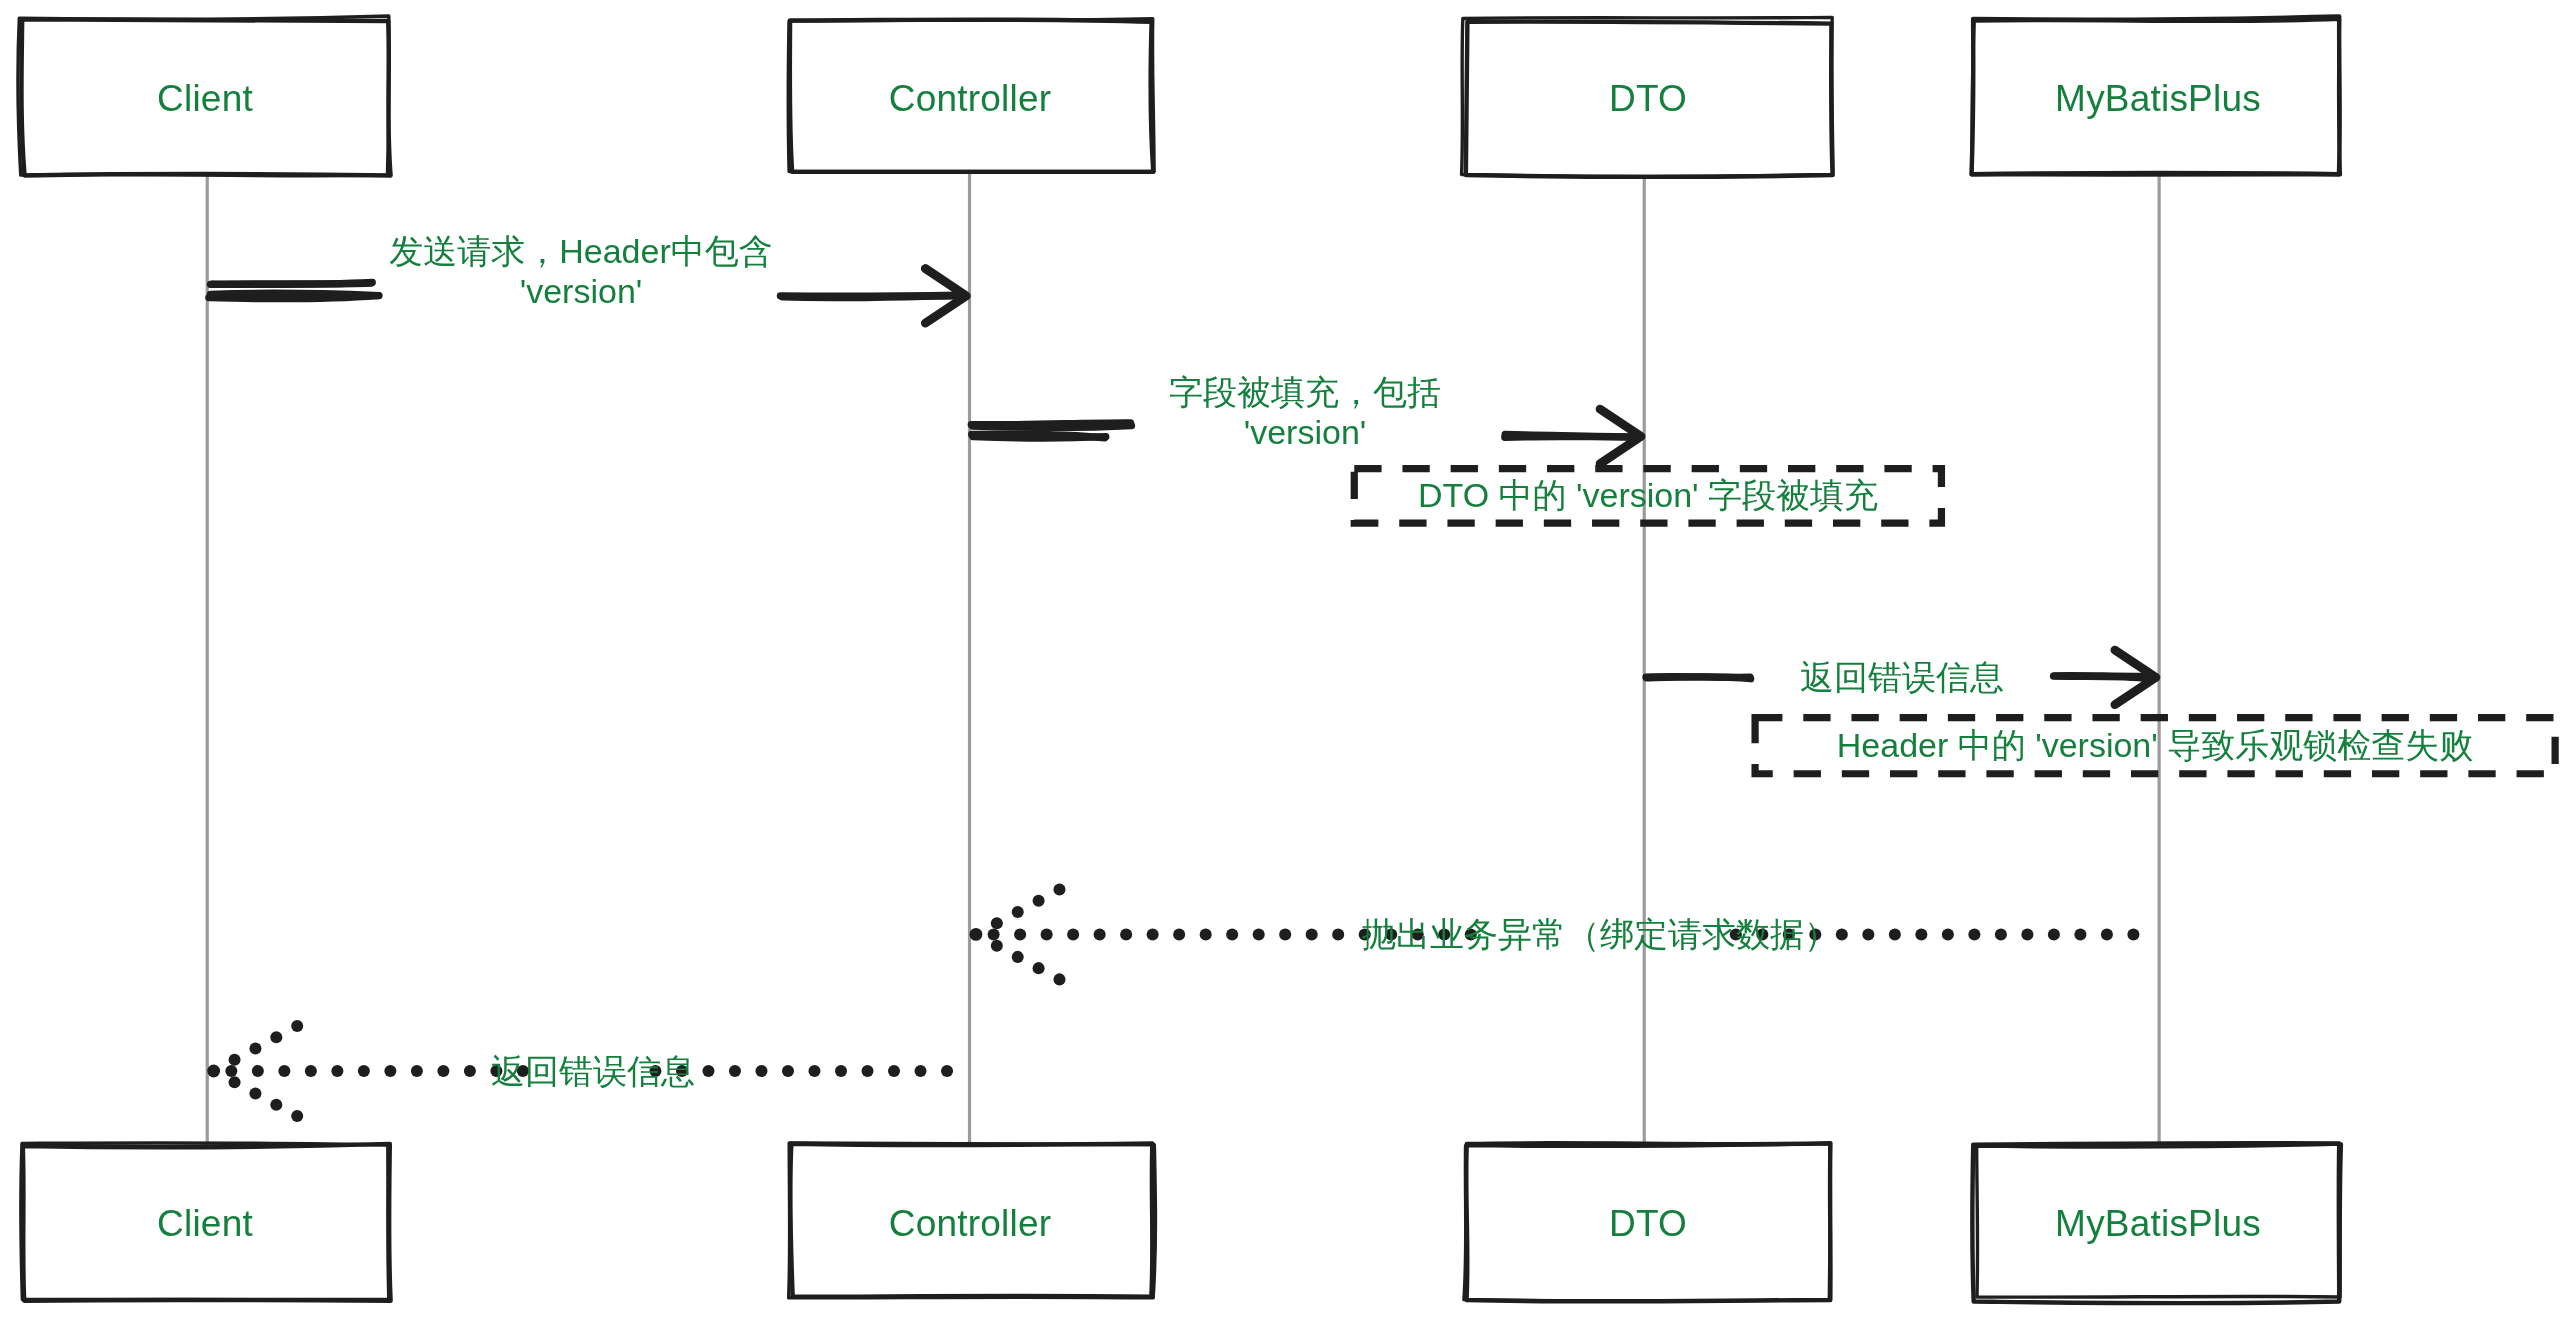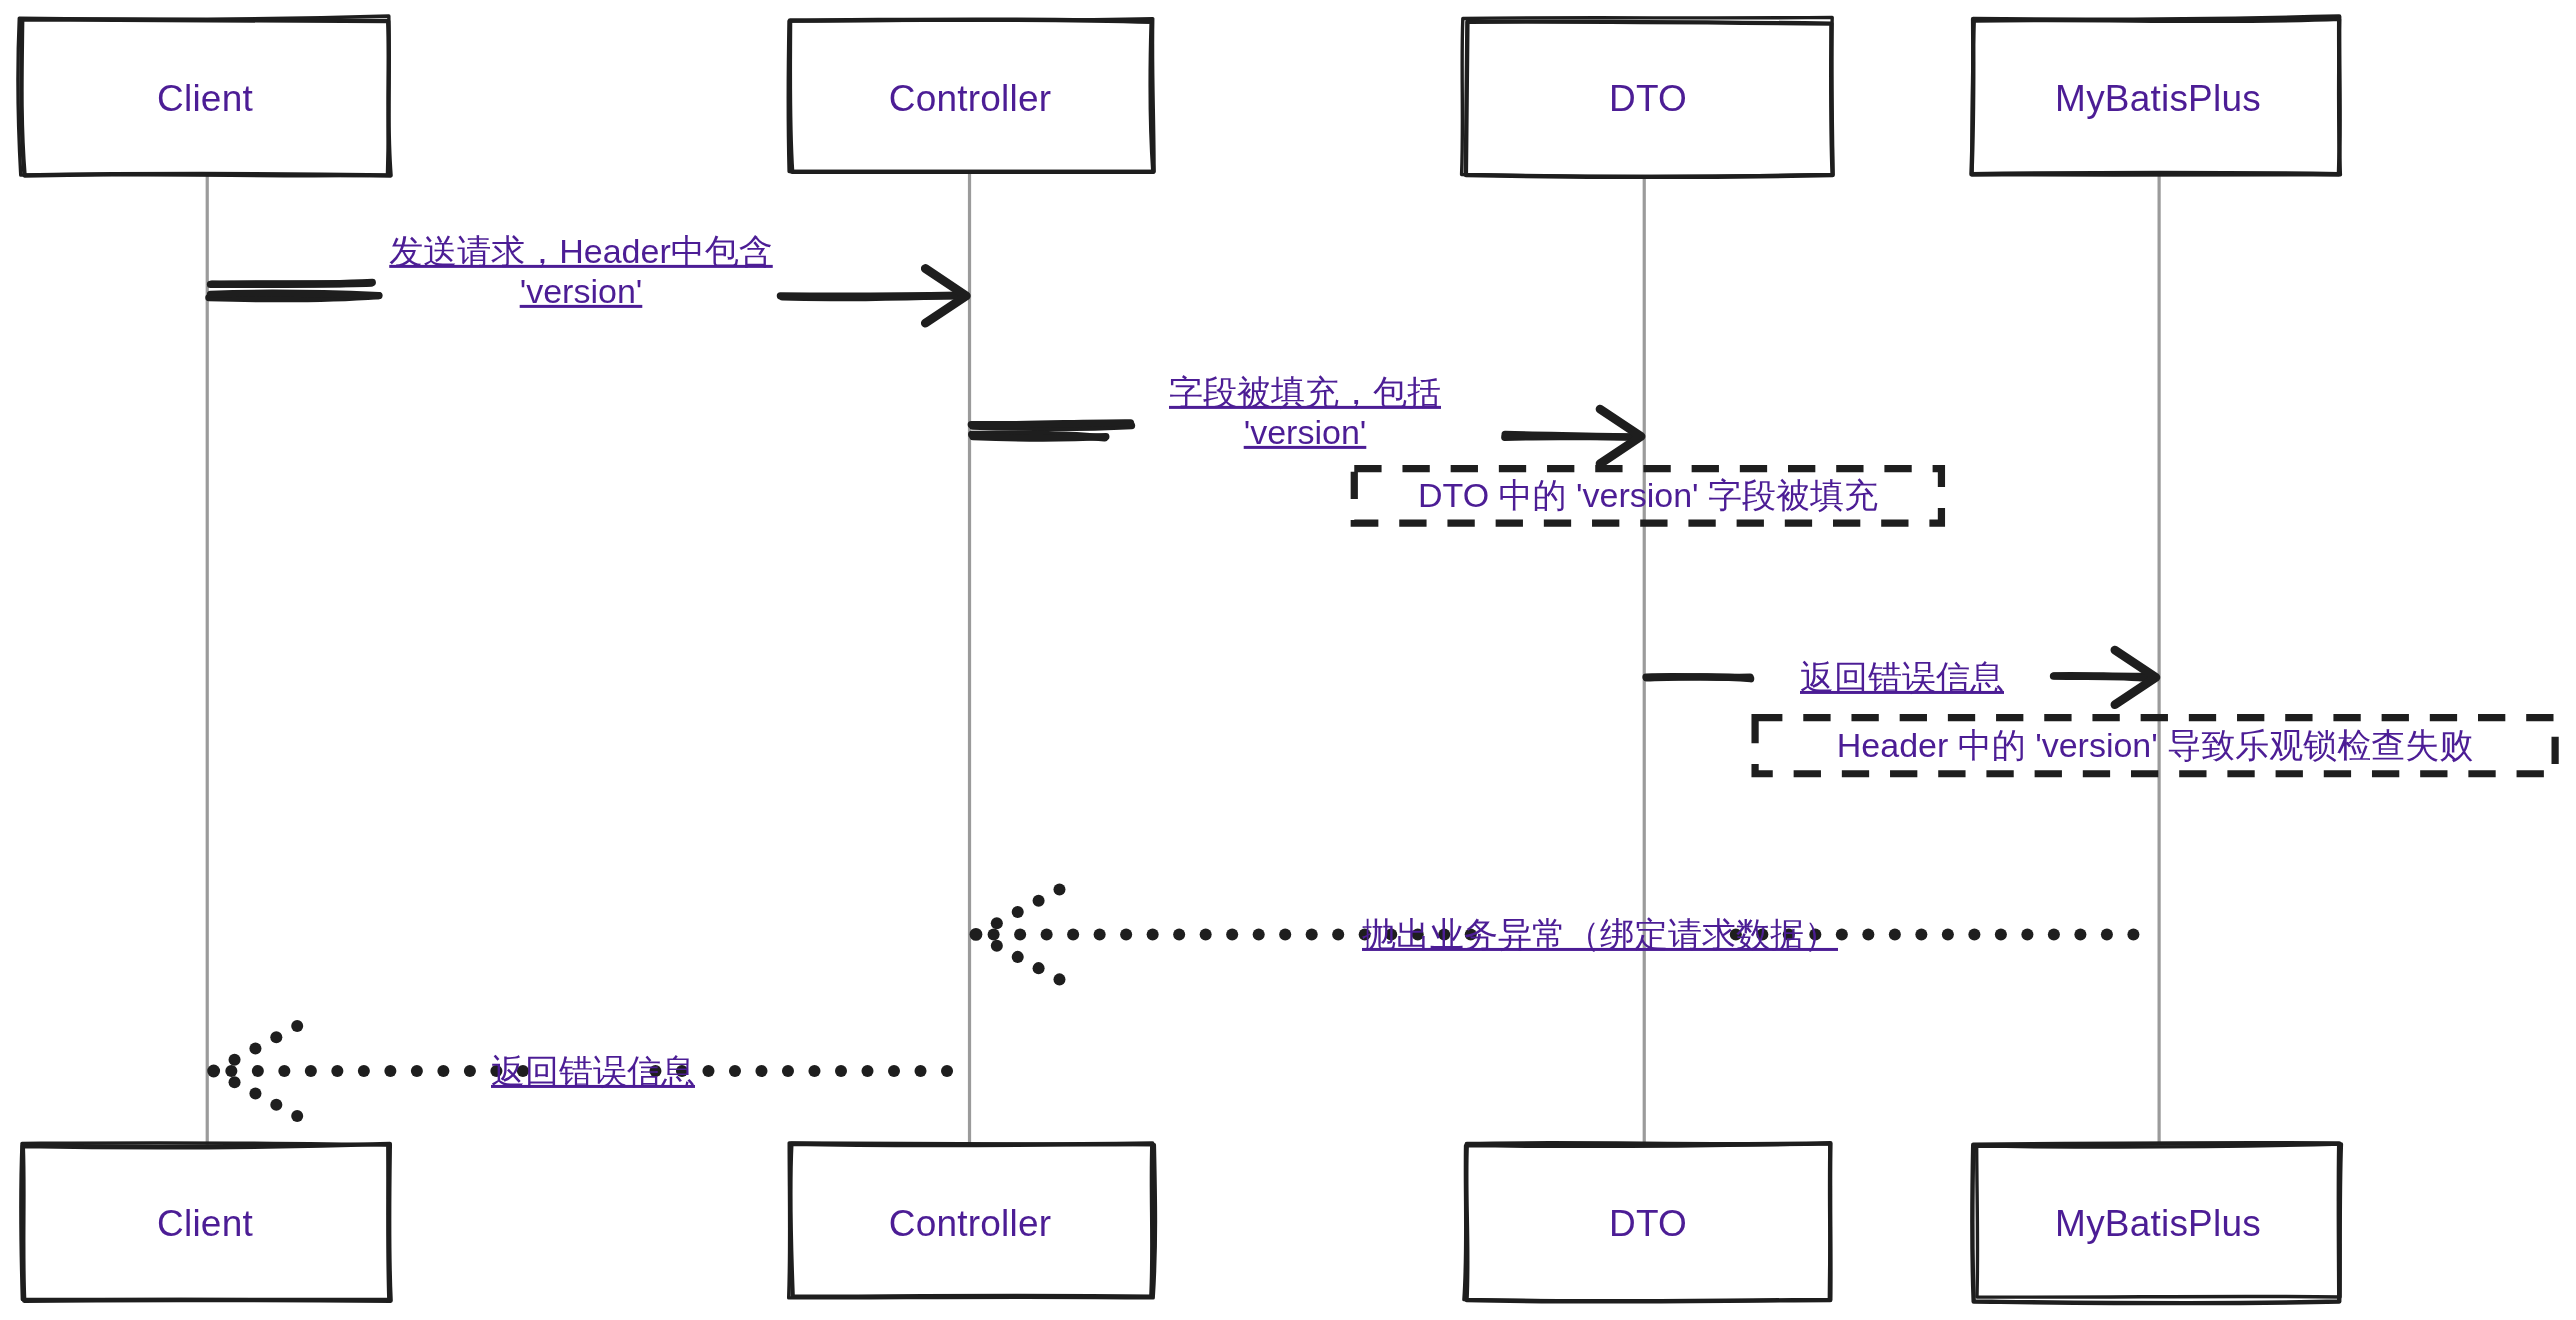--- a/index.html
+++ b/index.html
@@ -7,7 +7,7 @@
        font-family:"Liberation Sans","DejaVu Sans",sans-serif;}
   #stage{position:absolute;left:0;top:0;width:2576px;height:1321px;}
   svg#diagram{position:absolute;left:0;top:0;width:2576px;height:1321px;display:block;}
-  .lbl{position:absolute;color:#4c1d95;white-space:nowrap;}
+  .lbl{position:absolute;color:#15803d;white-space:nowrap;}
   .participant-label{font-size:37px;letter-spacing:0.2px;}
   .msg-label{font-size:34px;text-align:center;line-height:1.18;text-decoration:underline;}
   .note-label{font-size:34px;white-space:nowrap;}

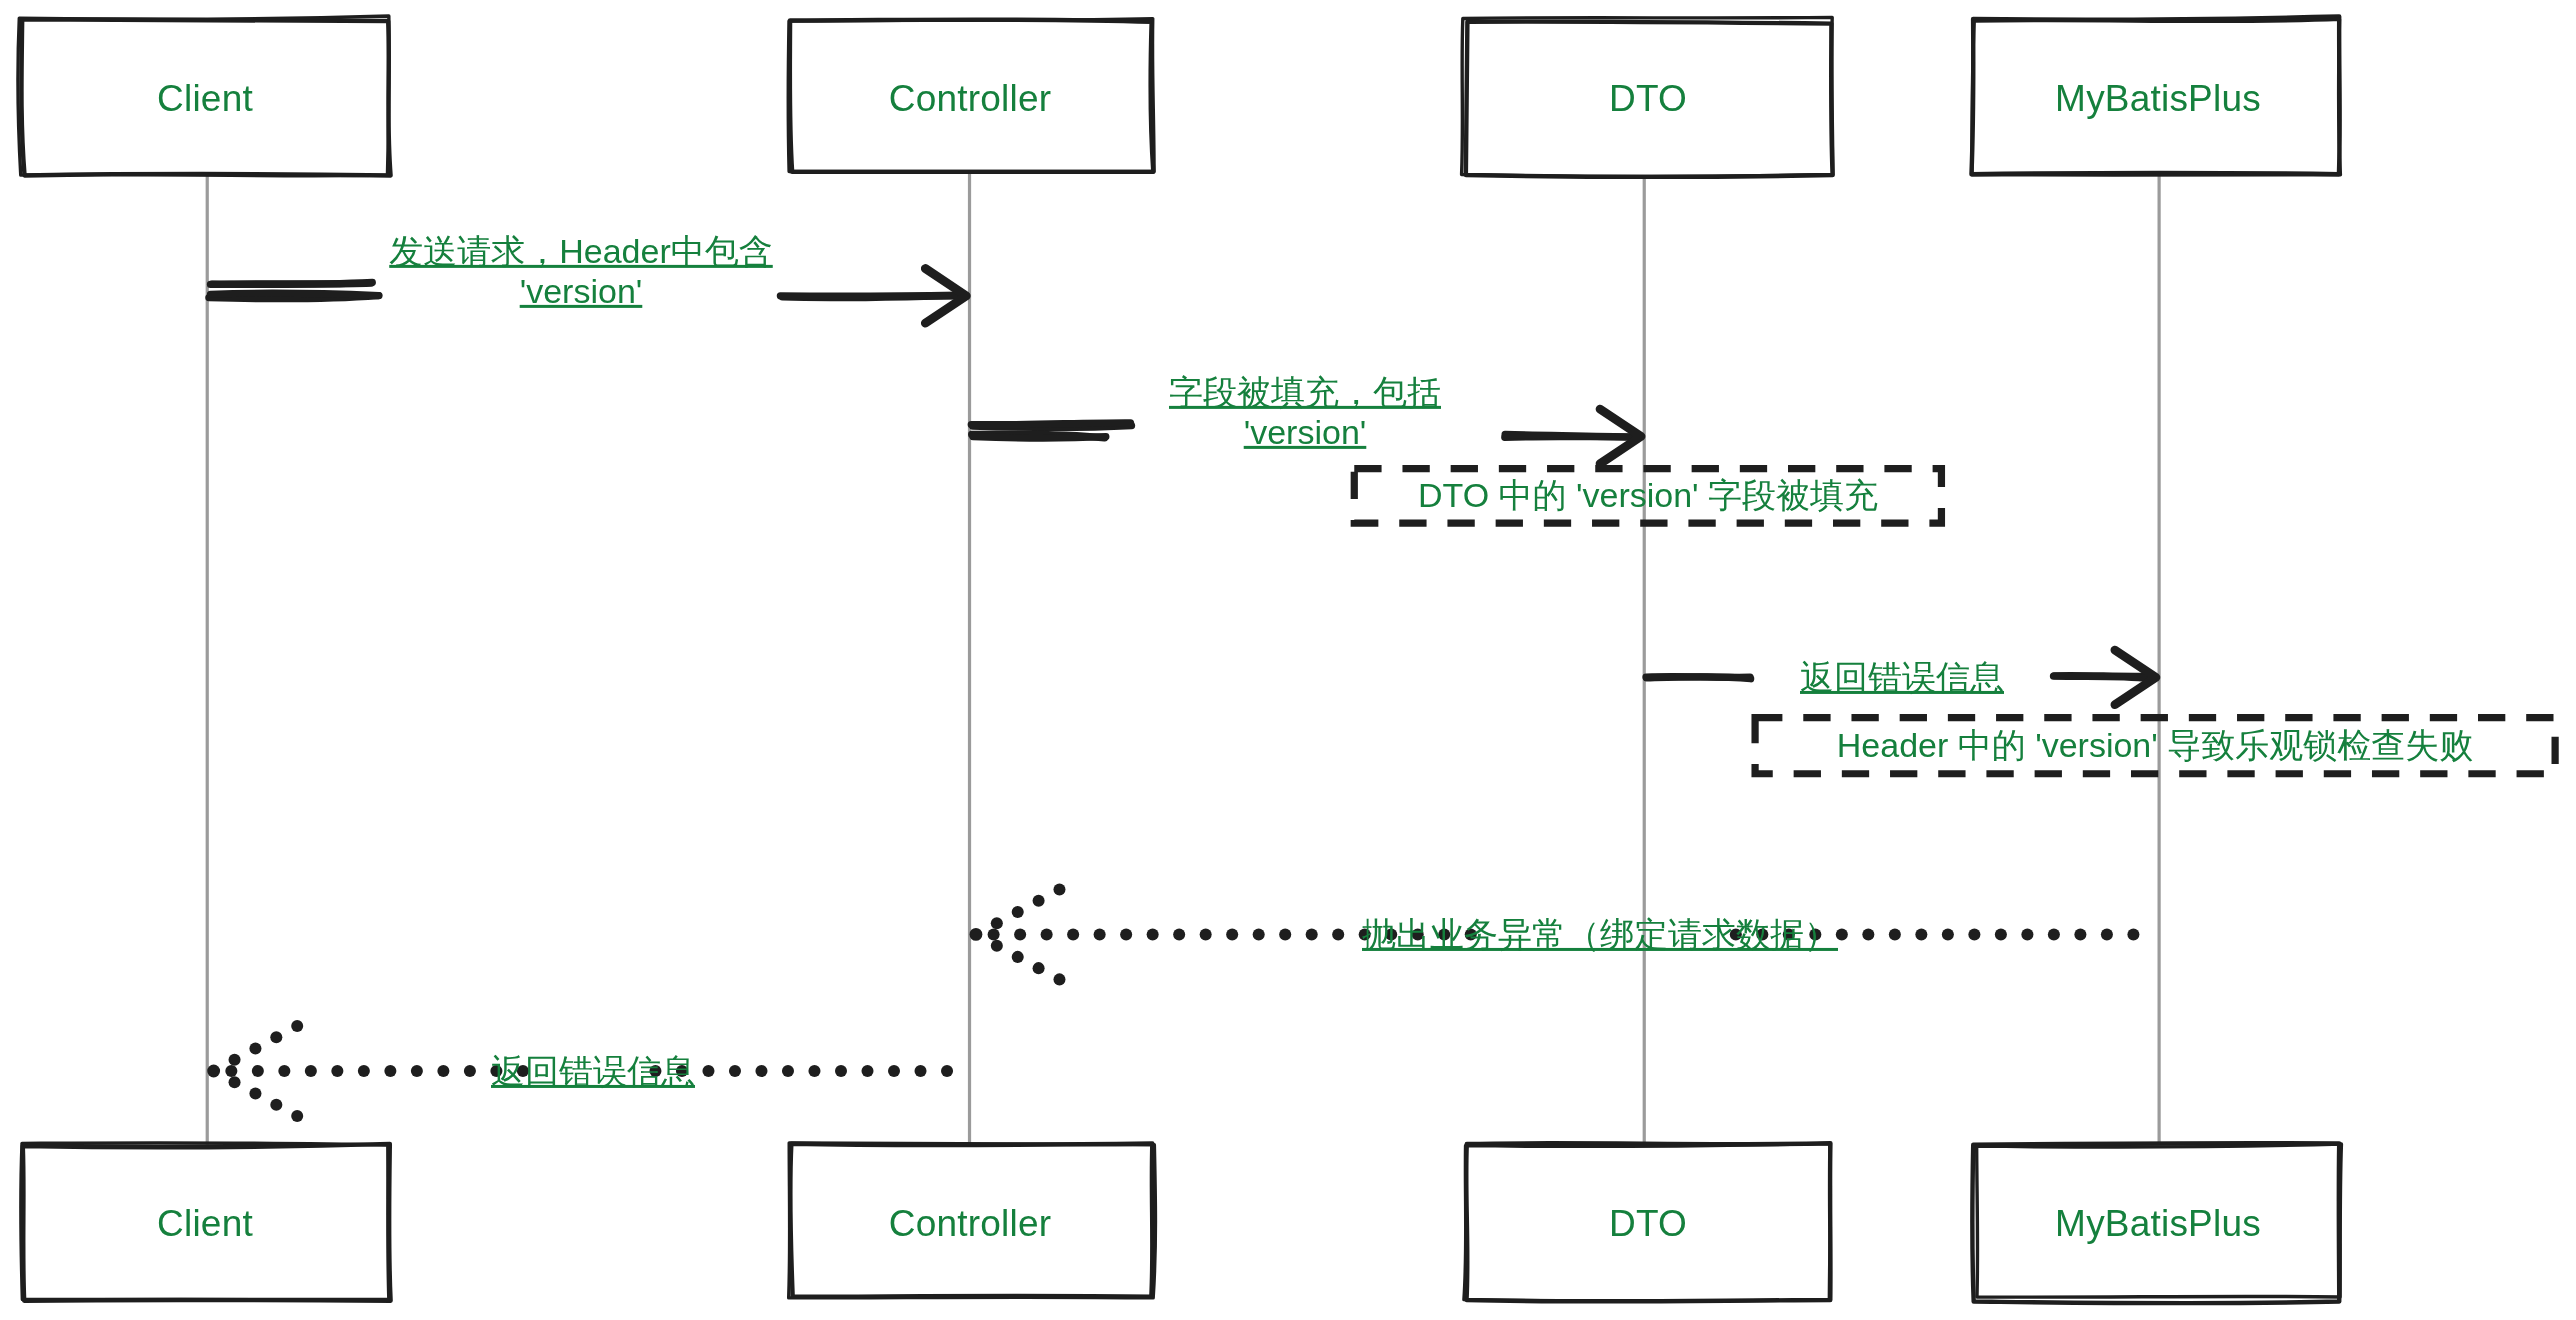--- a/index.html
+++ b/index.html
@@ -9,7 +9,7 @@
   svg#diagram{position:absolute;left:0;top:0;width:2576px;height:1321px;display:block;}
   .lbl{position:absolute;color:#15803d;white-space:nowrap;}
   .participant-label{font-size:37px;letter-spacing:0.2px;}
-  .msg-label{font-size:34px;text-align:center;line-height:1.18;text-decoration:underline;}
+  .msg-label{font-size:34px;text-align:center;line-height:1.18;}
   .note-label{font-size:34px;white-space:nowrap;}
   .ctr{transform:translate(-50%,-50%);}
 </style>

